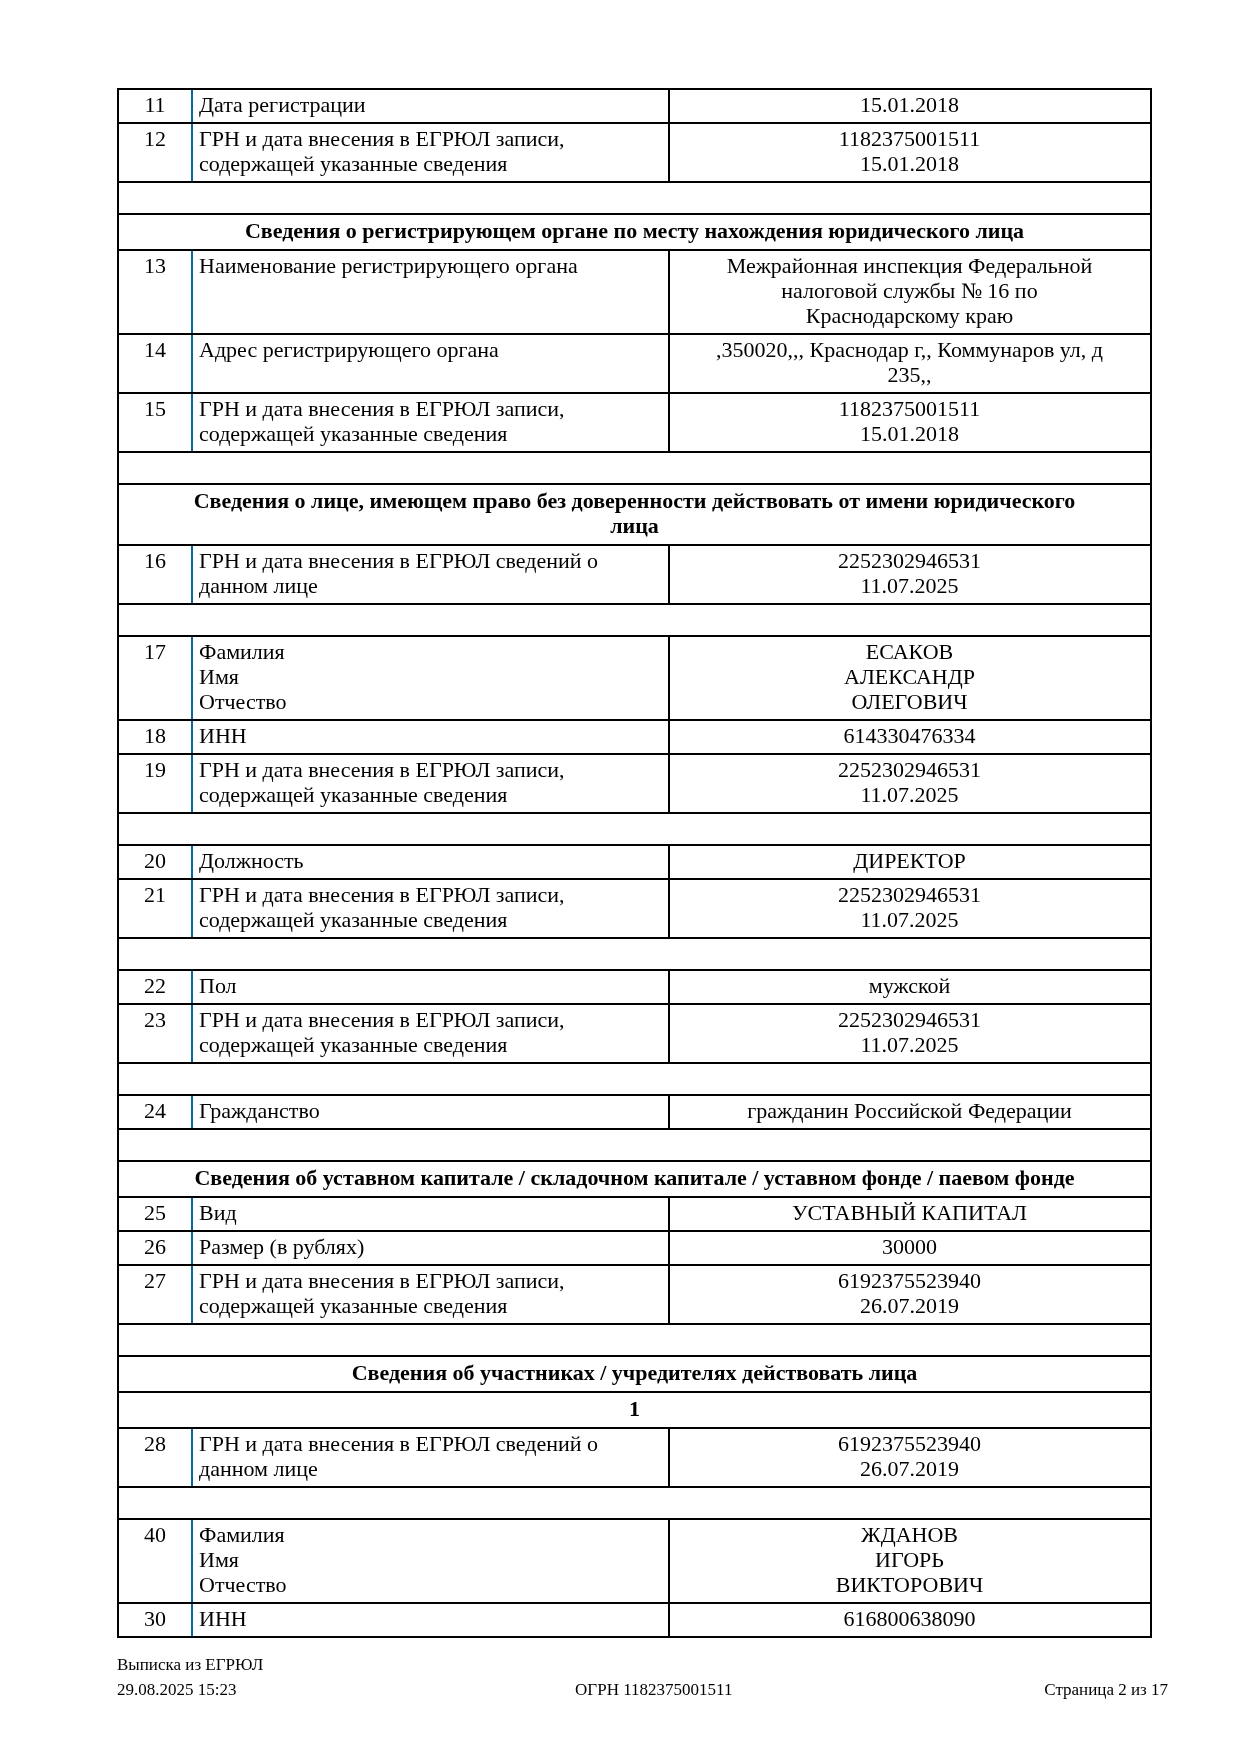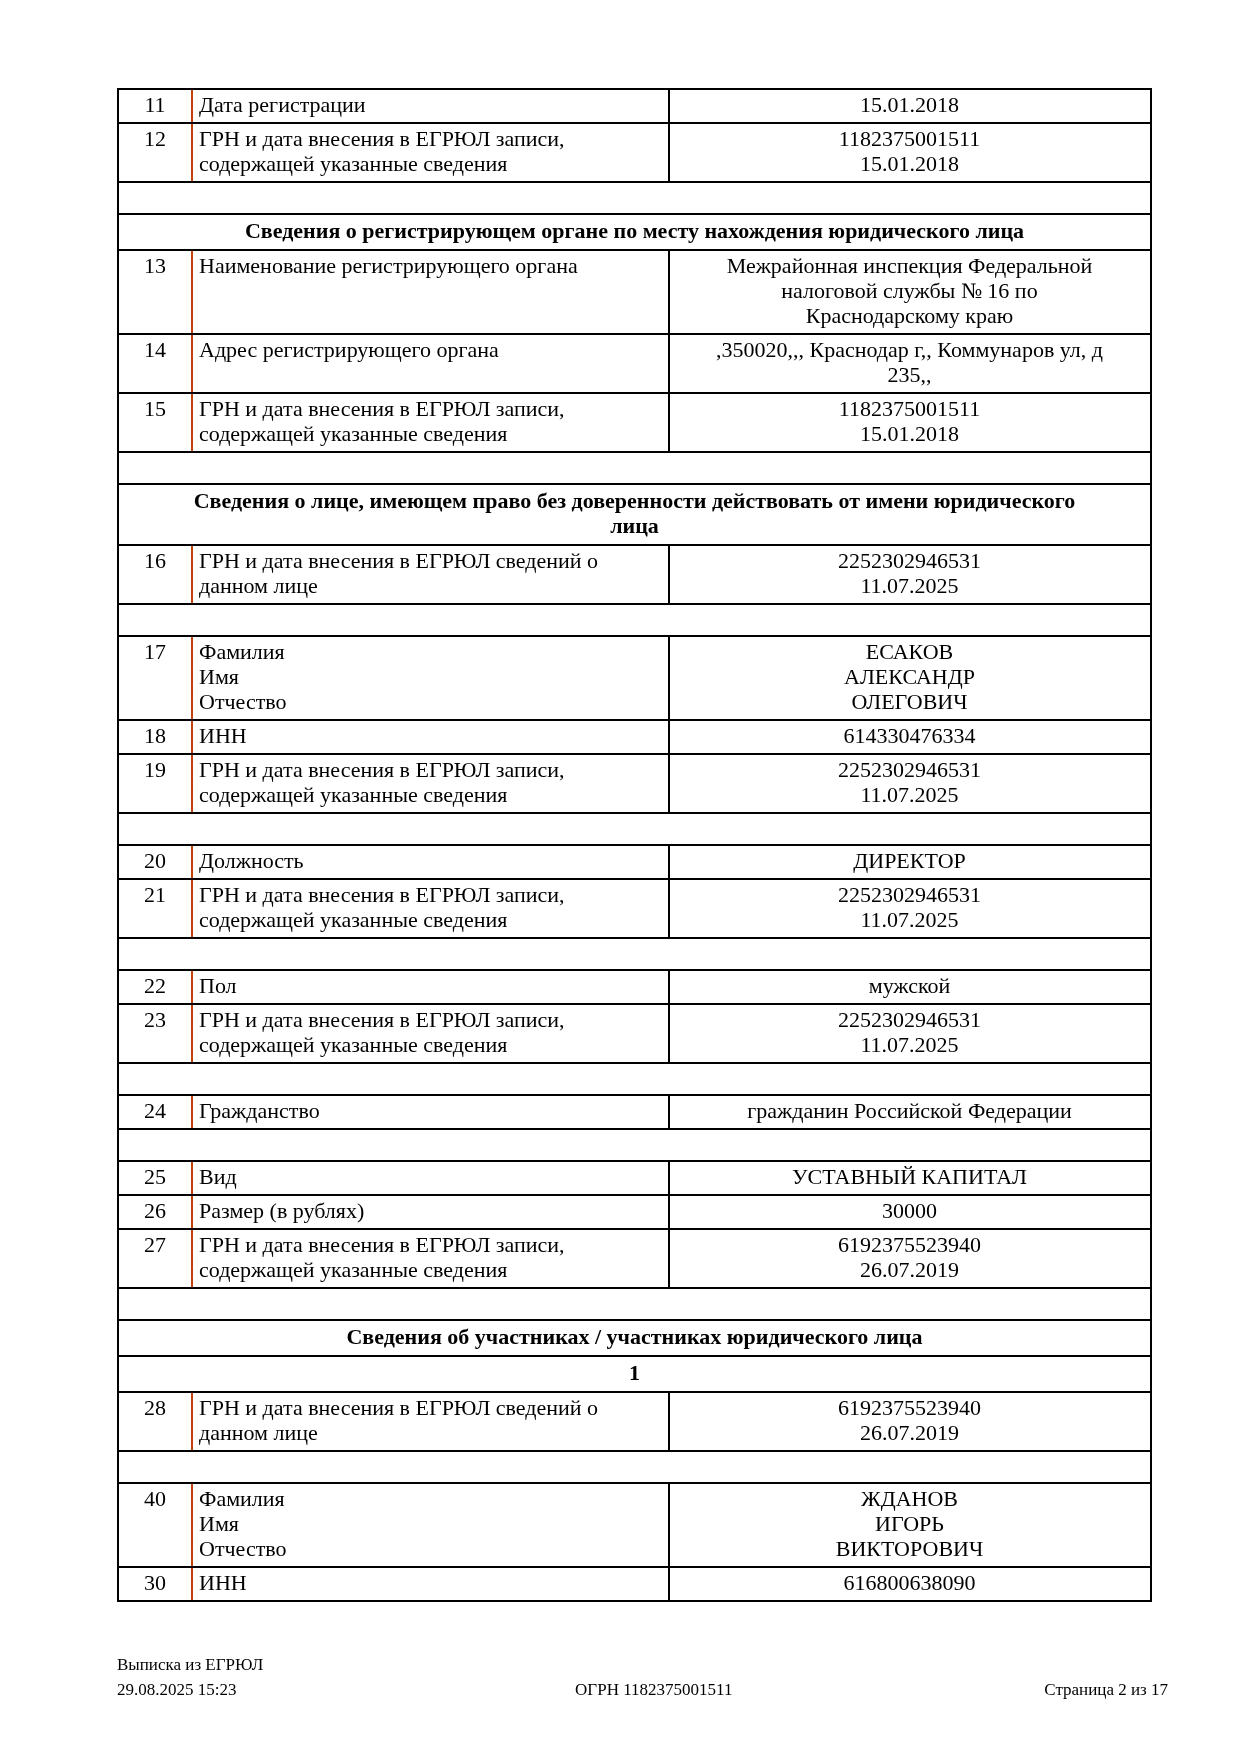--- a/index.html
+++ b/index.html
@@ -26,7 +26,7 @@
   .row:first-child { border-top: none; }
   .r-data { display: grid; grid-template-columns: 74px 477px 1fr; }
   .c-num {
-    border-right: 2px solid #c2410c;
+    border-right: 2px solid #0369a1;
     text-align: center;
     padding: 2px 2px 1px 2px;
   }

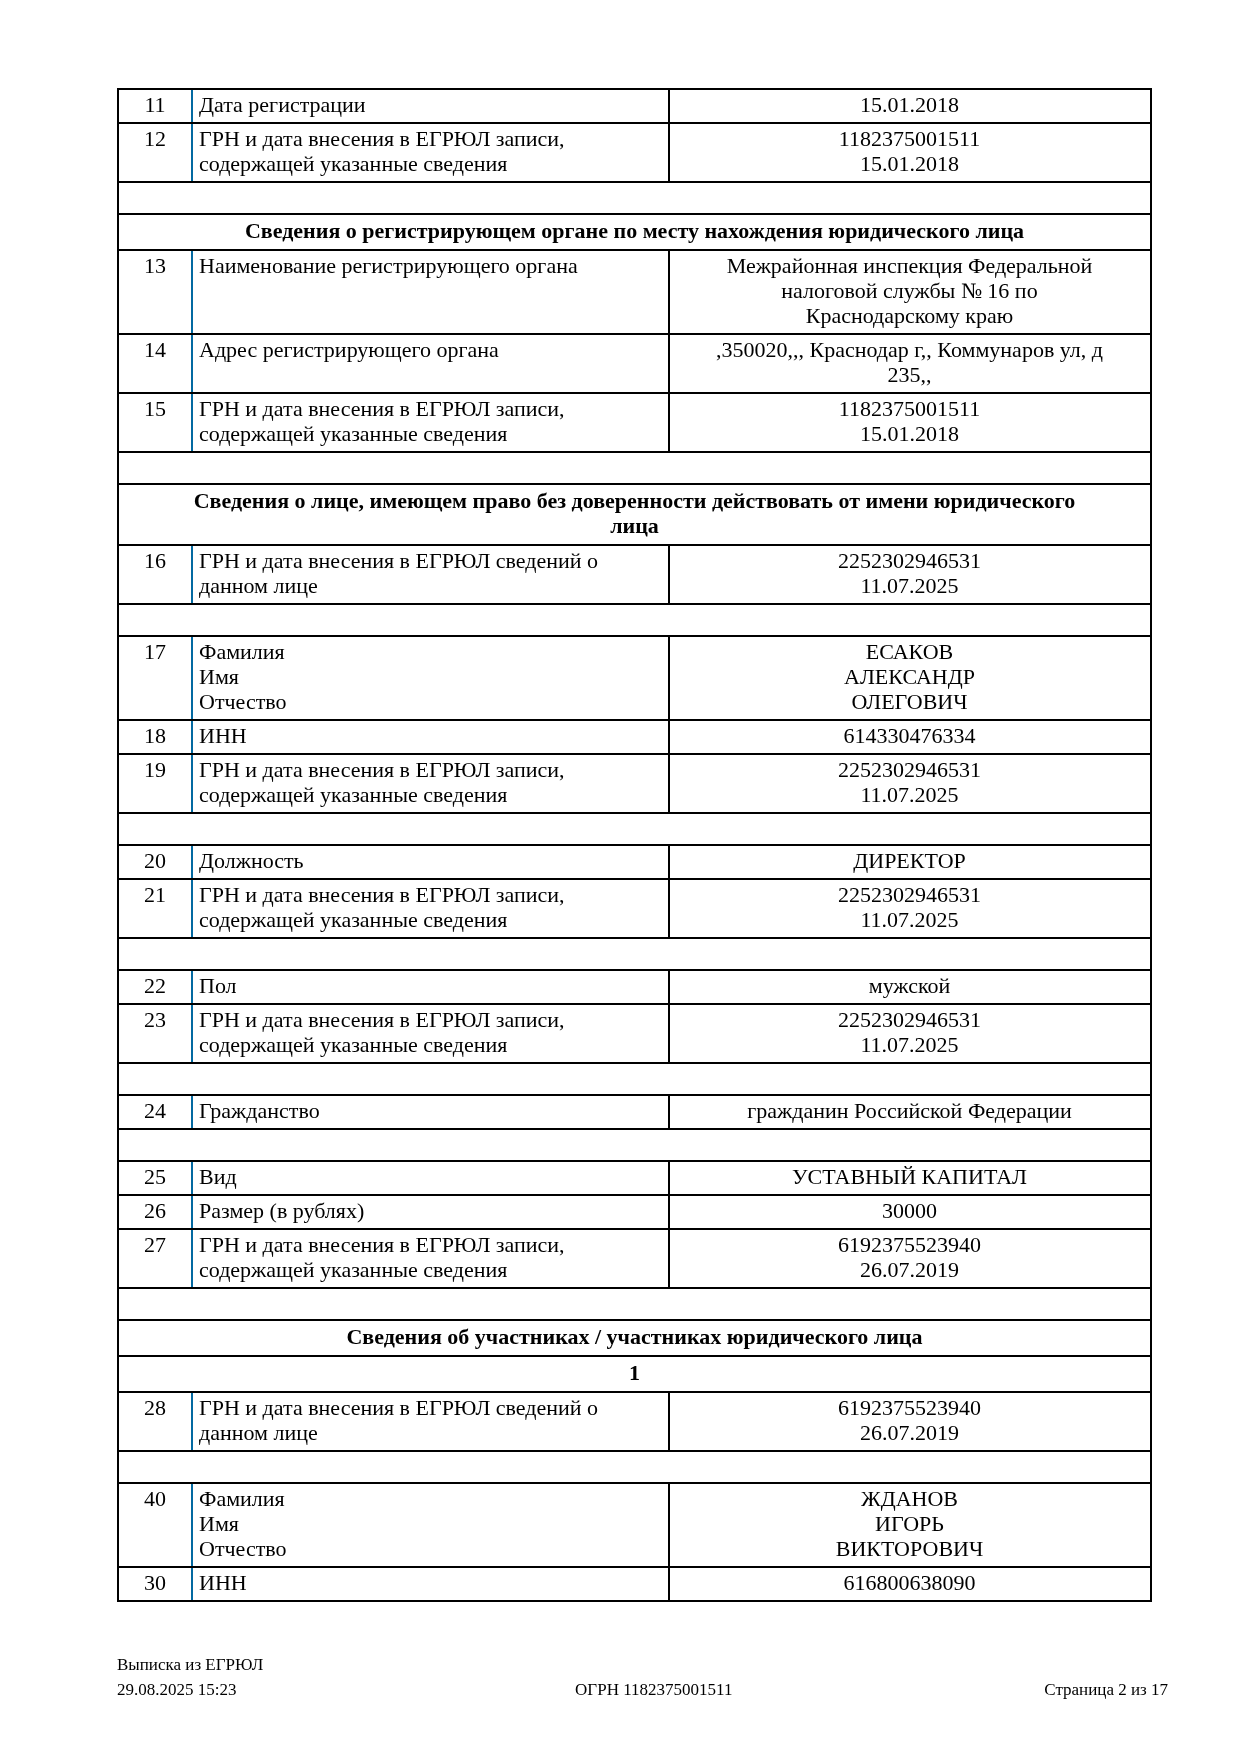--- a/index.html
+++ b/index.html
@@ -171,6 +171,7 @@
         <div class="c-val">гражданин Российской Федерации</div>
       </div>
       <div class="row r-spacer"></div>
+      <div class="row r-section">Сведения об уставном капитале / складочном капитале / уставном фонде / паевом фонде</div>
       <div class="row r-data">
         <div class="c-num">25</div>
         <div class="c-lab">Вид</div>

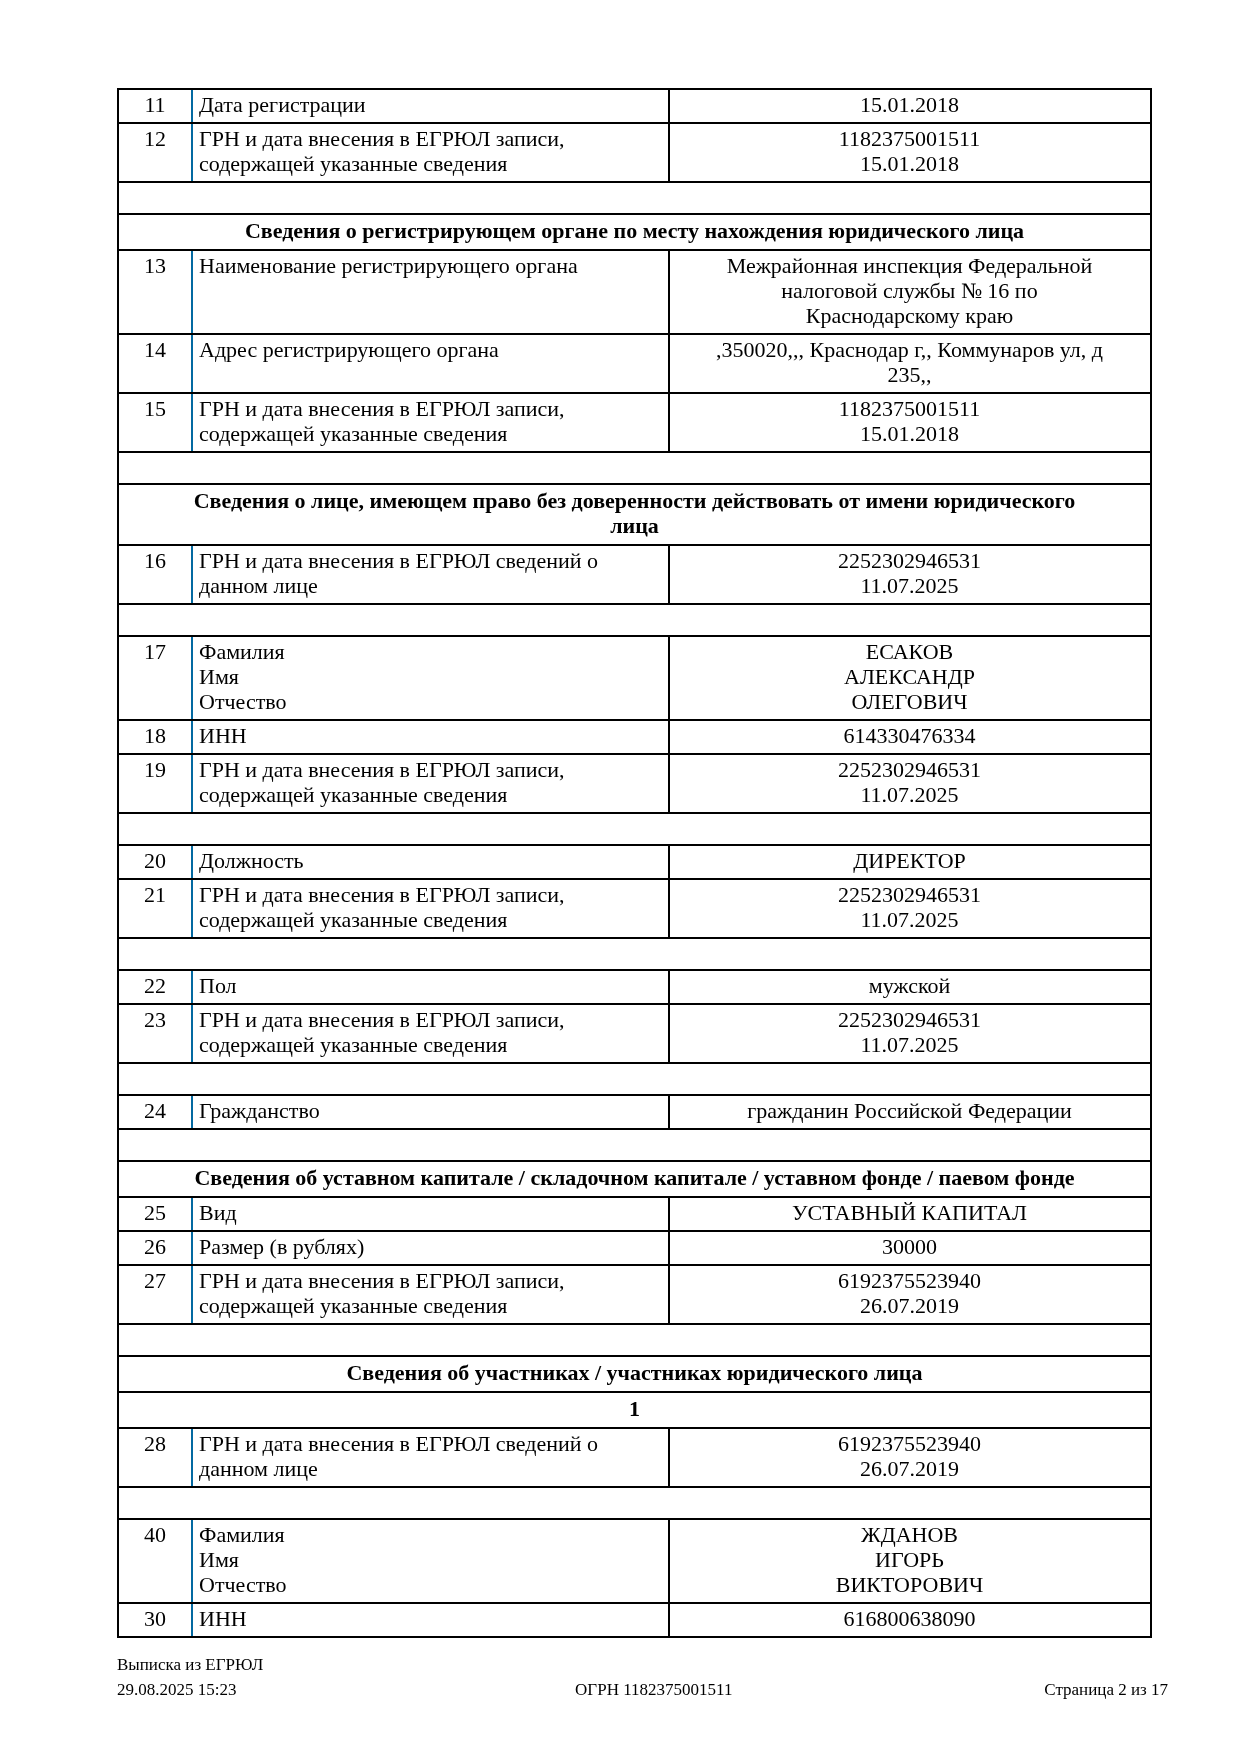--- a/index.html
+++ b/index.html
@@ -190,7 +190,7 @@
 26.07.2019</div>
       </div>
       <div class="row r-spacer"></div>
-      <div class="row r-section">Сведения об участниках / участниках юридического лица</div>
+      <div class="row r-section">Сведения об участниках / учредителях действовать лица</div>
       <div class="row r-subnum">1</div>
       <div class="row r-data">
         <div class="c-num">28</div>

